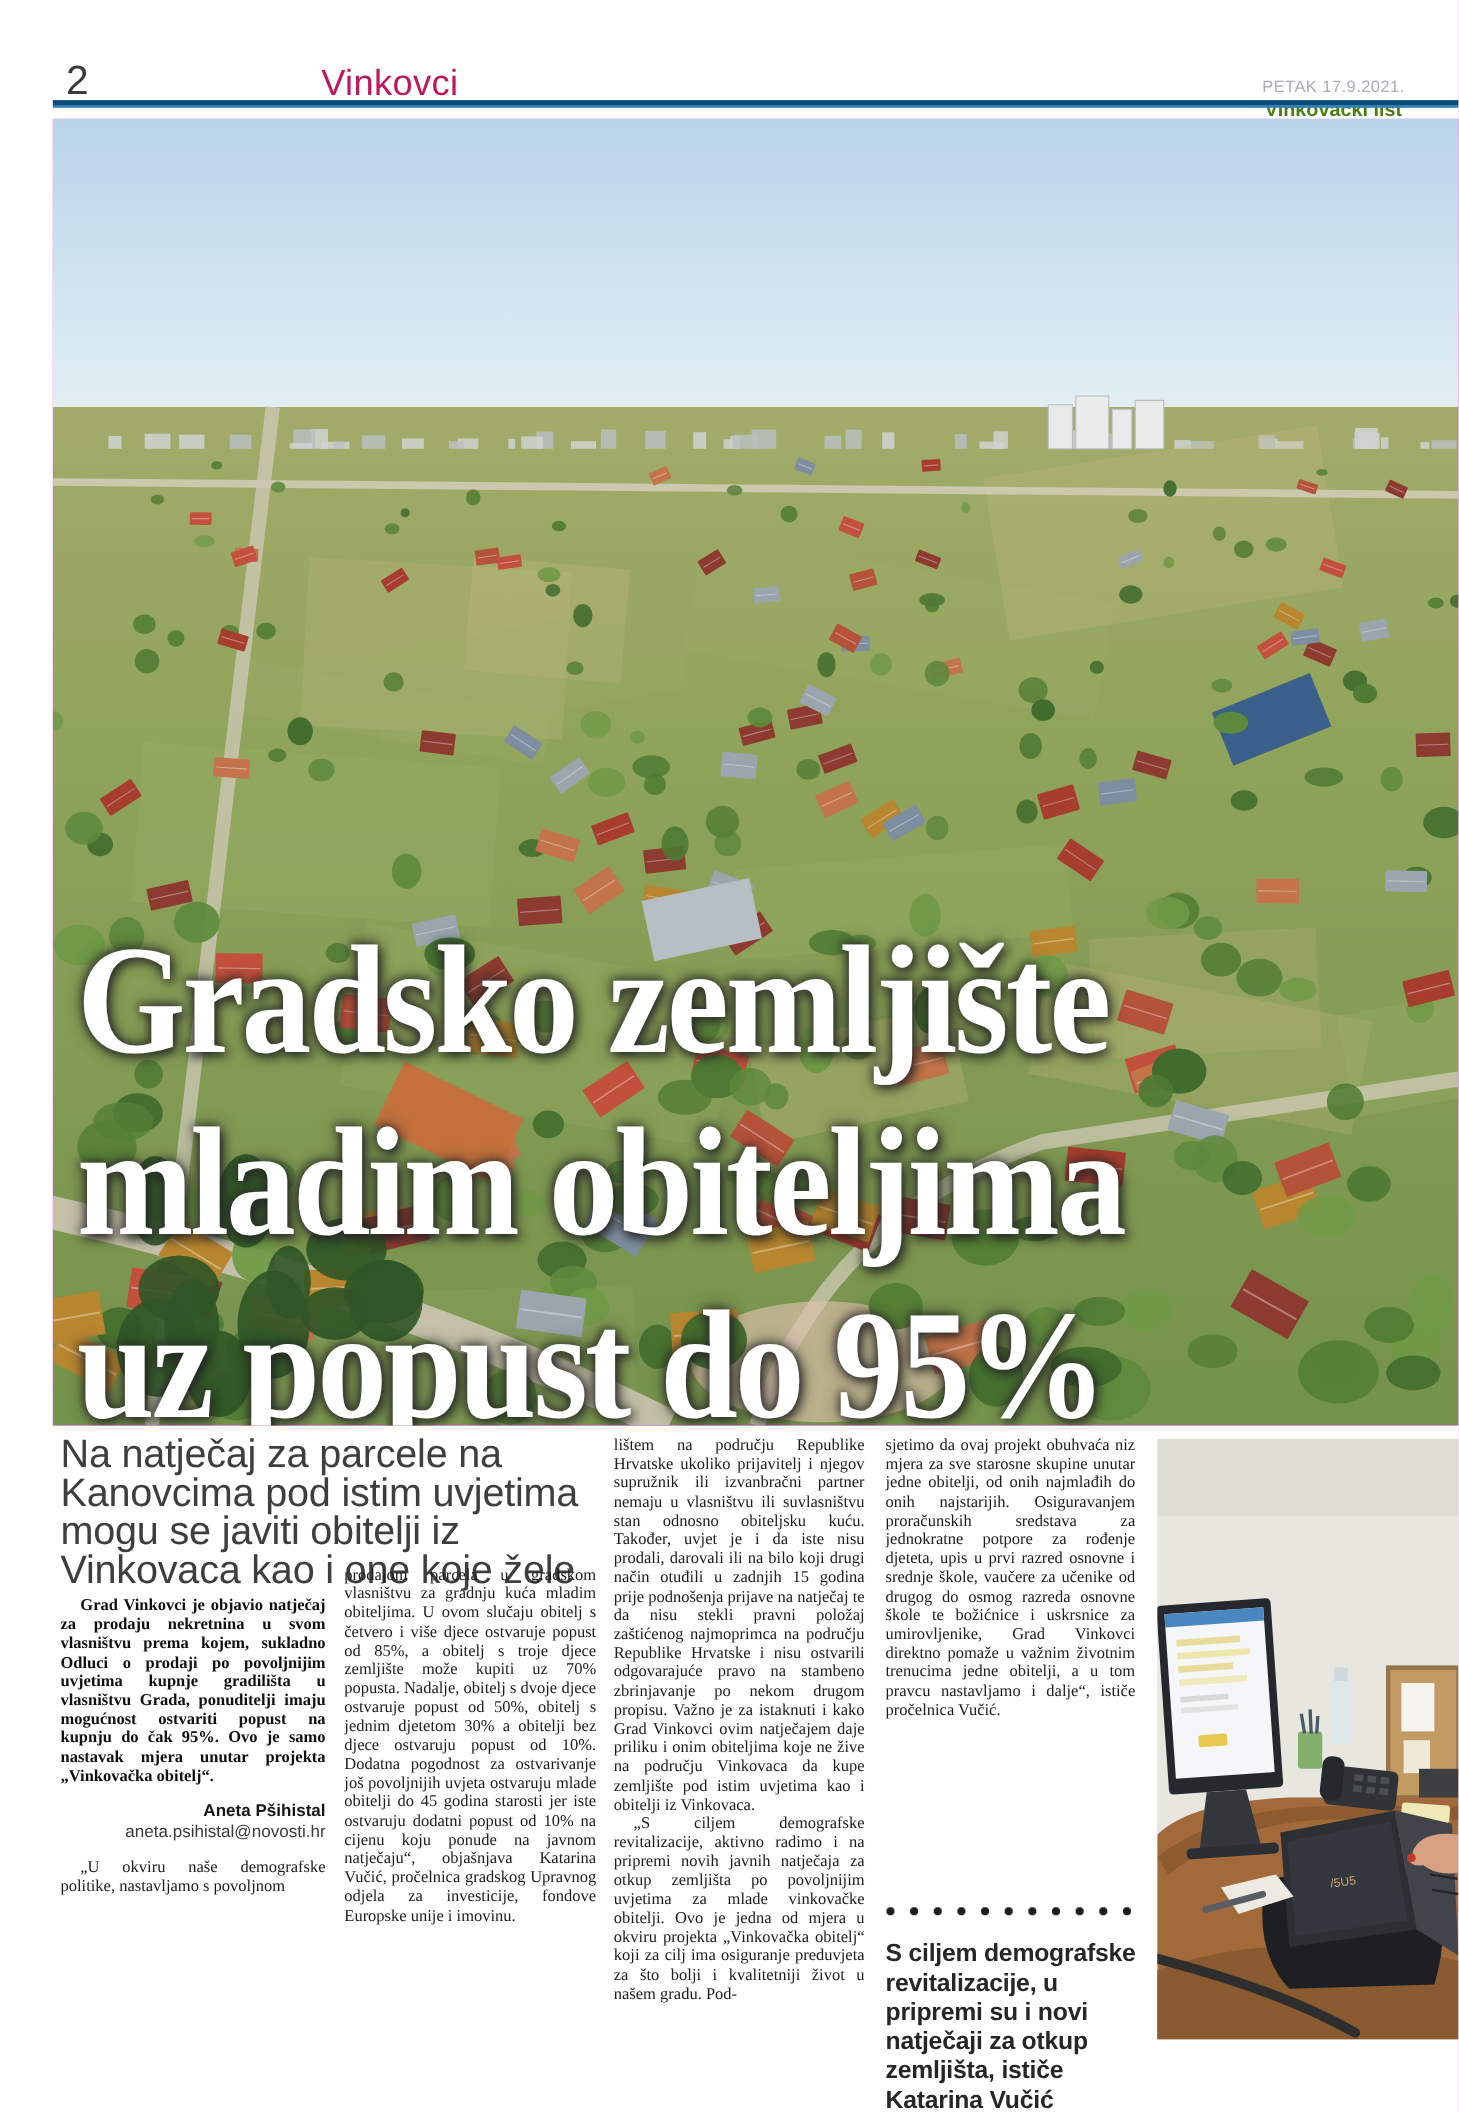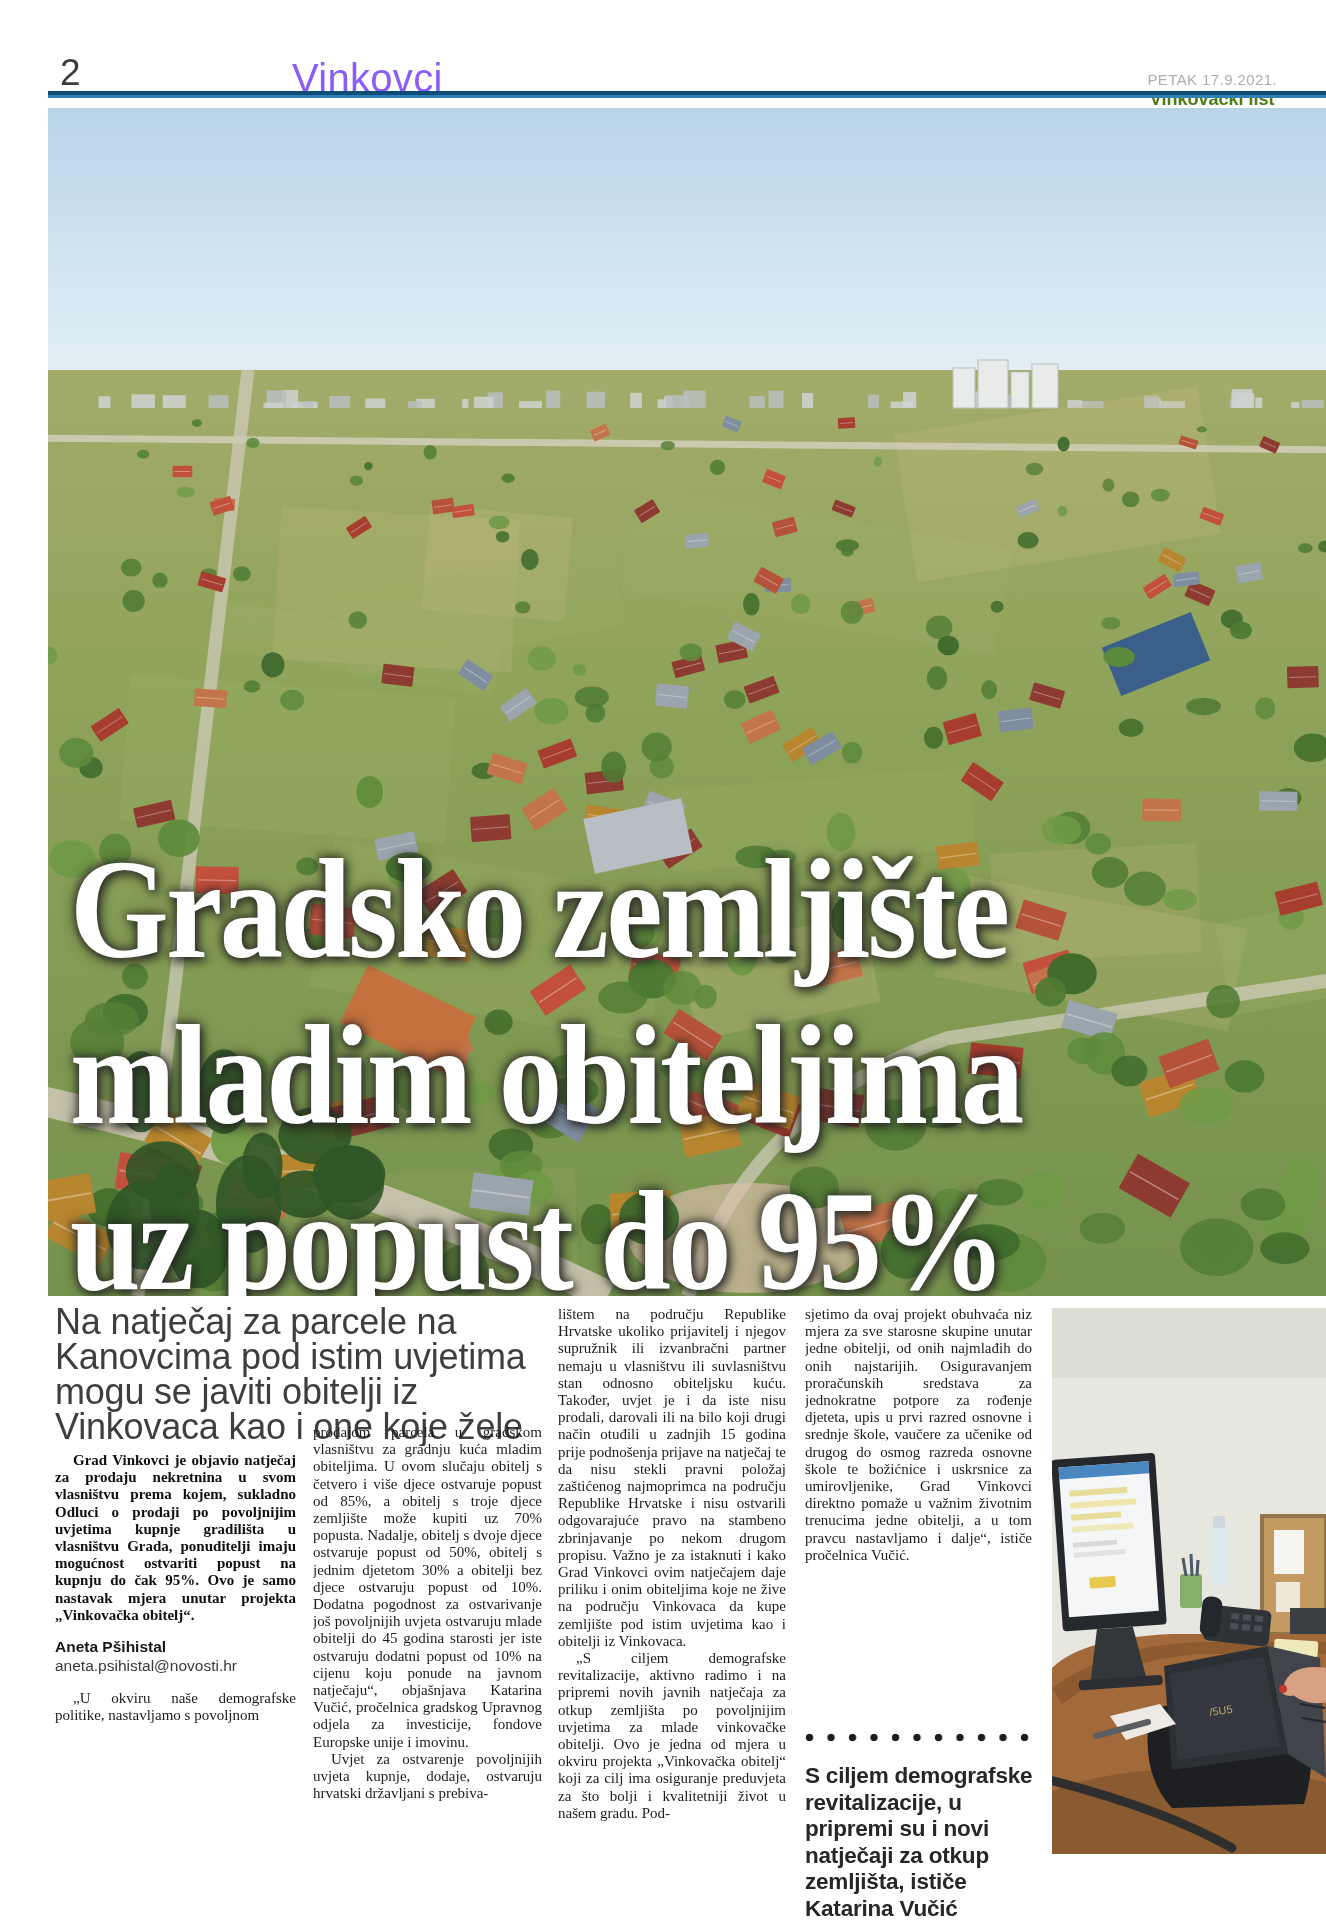--- a/index.html
+++ b/index.html
@@ -11,7 +11,7 @@
   .page-num{left:60px;top:52px;font-family:"Liberation Sans",sans-serif;font-weight:300;
             font-size:37px;color:#3b3b3b;}
   .section-title{left:292px;top:56px;font-family:"Liberation Sans",sans-serif;
-                 font-size:40px;color:#8b5cf6;letter-spacing:.3px;}
+                 font-size:33px;color:#be185d;letter-spacing:.3px;}
   .header-right{right:49px;top:72px;text-align:center;font-family:"Liberation Sans",sans-serif;}
   .header-date{font-size:15px;color:#a9aeb4;letter-spacing:.4px;line-height:16px;}
   .header-pub{font-size:18px;color:#4d7c0f;font-weight:600;line-height:20px;margin-top:1px;}

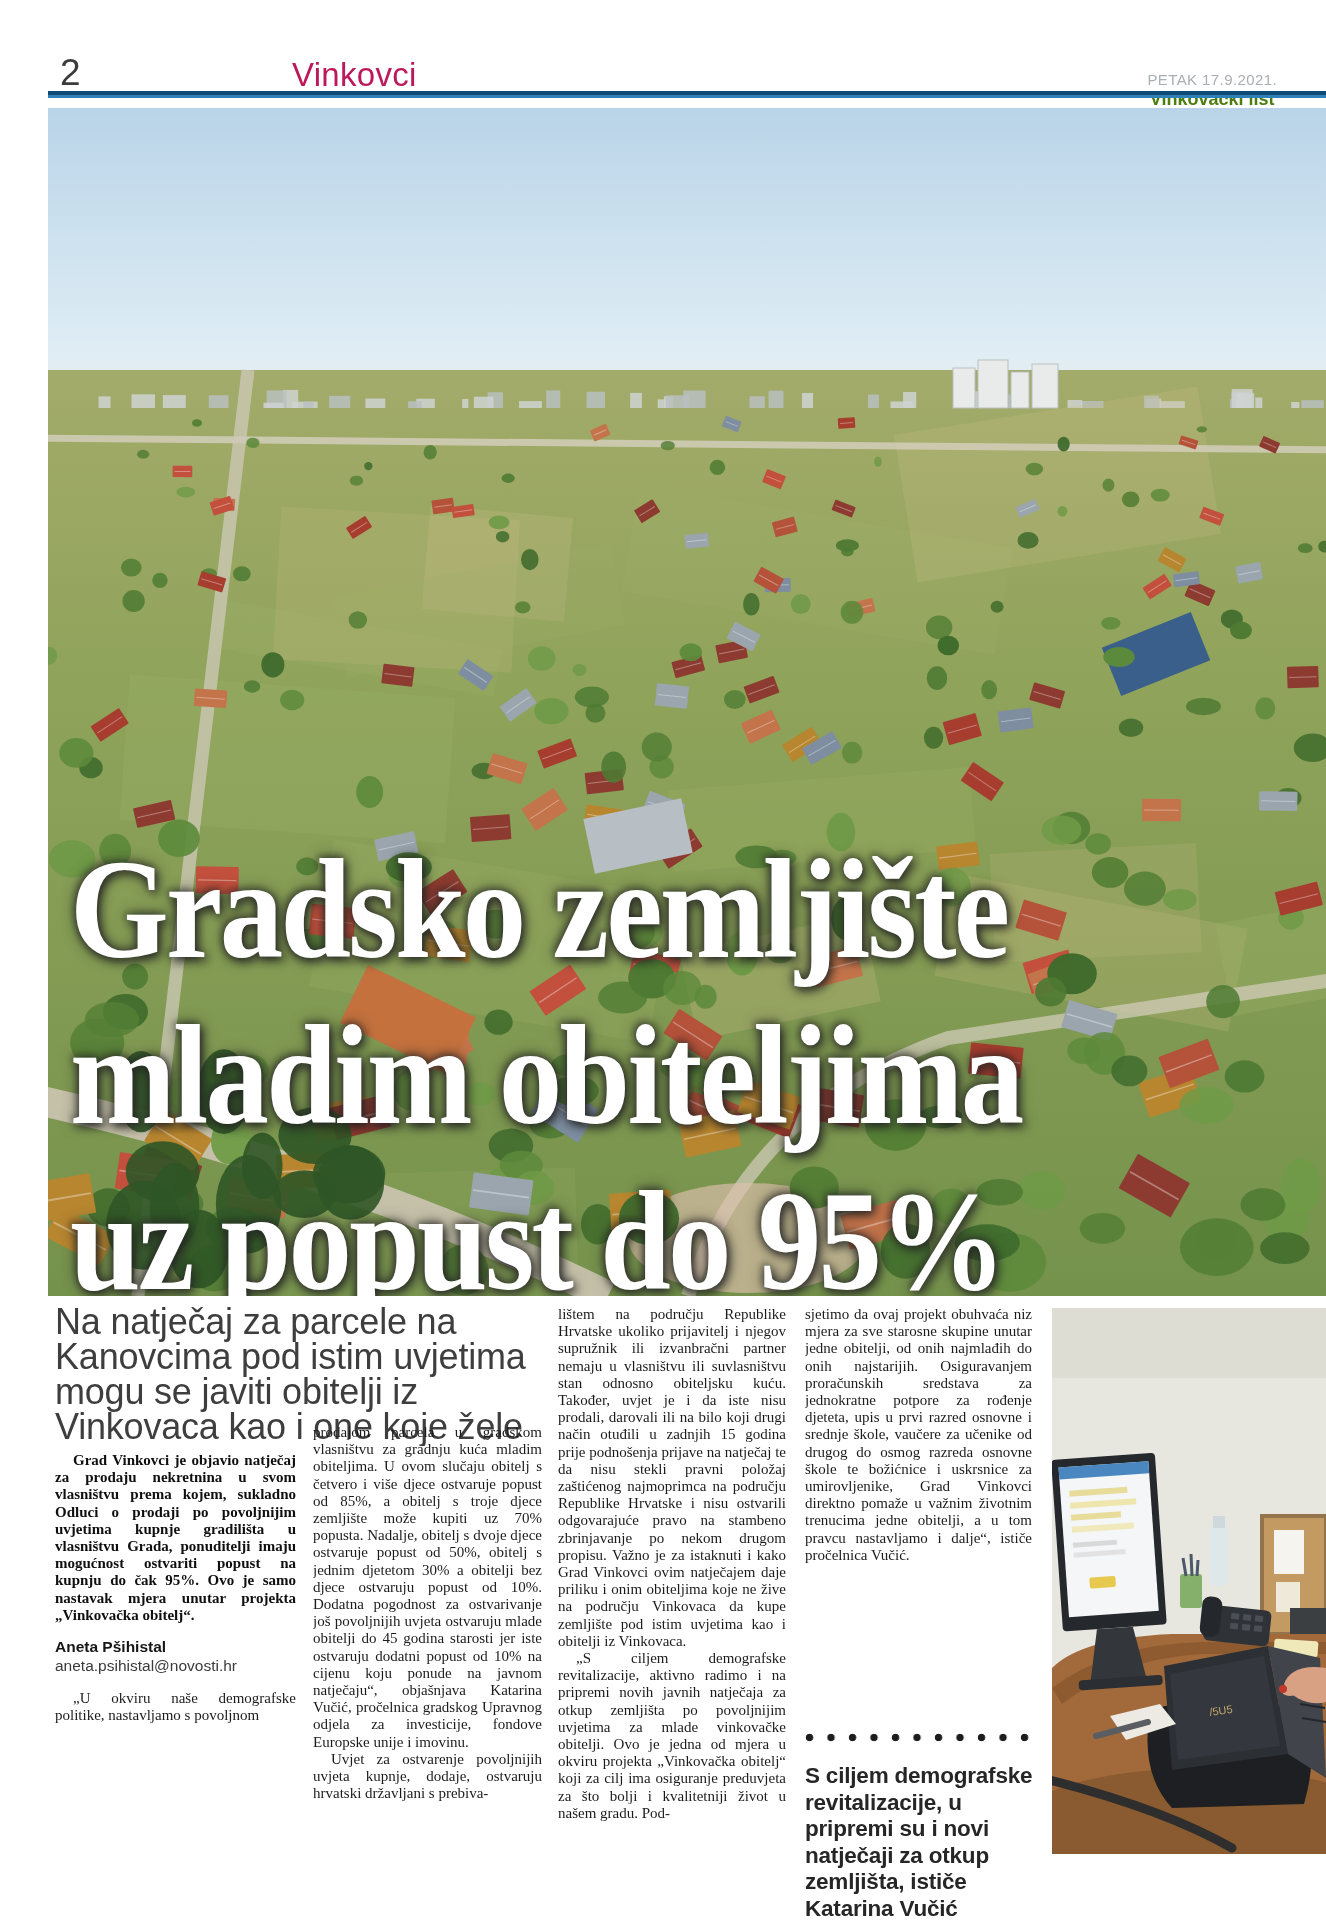--- a/index.html
+++ b/index.html
@@ -44,7 +44,7 @@
   .col3{left:558px;top:1306px;width:228px;height:614px;}
   .col4{left:805px;top:1306px;width:227px;height:432px;}
   .byline{margin-top:13px;margin-bottom:15px;font-family:"Liberation Sans",sans-serif;
-          font-size:15.5px;line-height:19px;text-align:left;}
+          font-size:15.5px;line-height:19px;text-align:right;}
   .byline .name{font-weight:bold;color:#161616;}
   .byline .mail{color:#3a3a3a;}
 

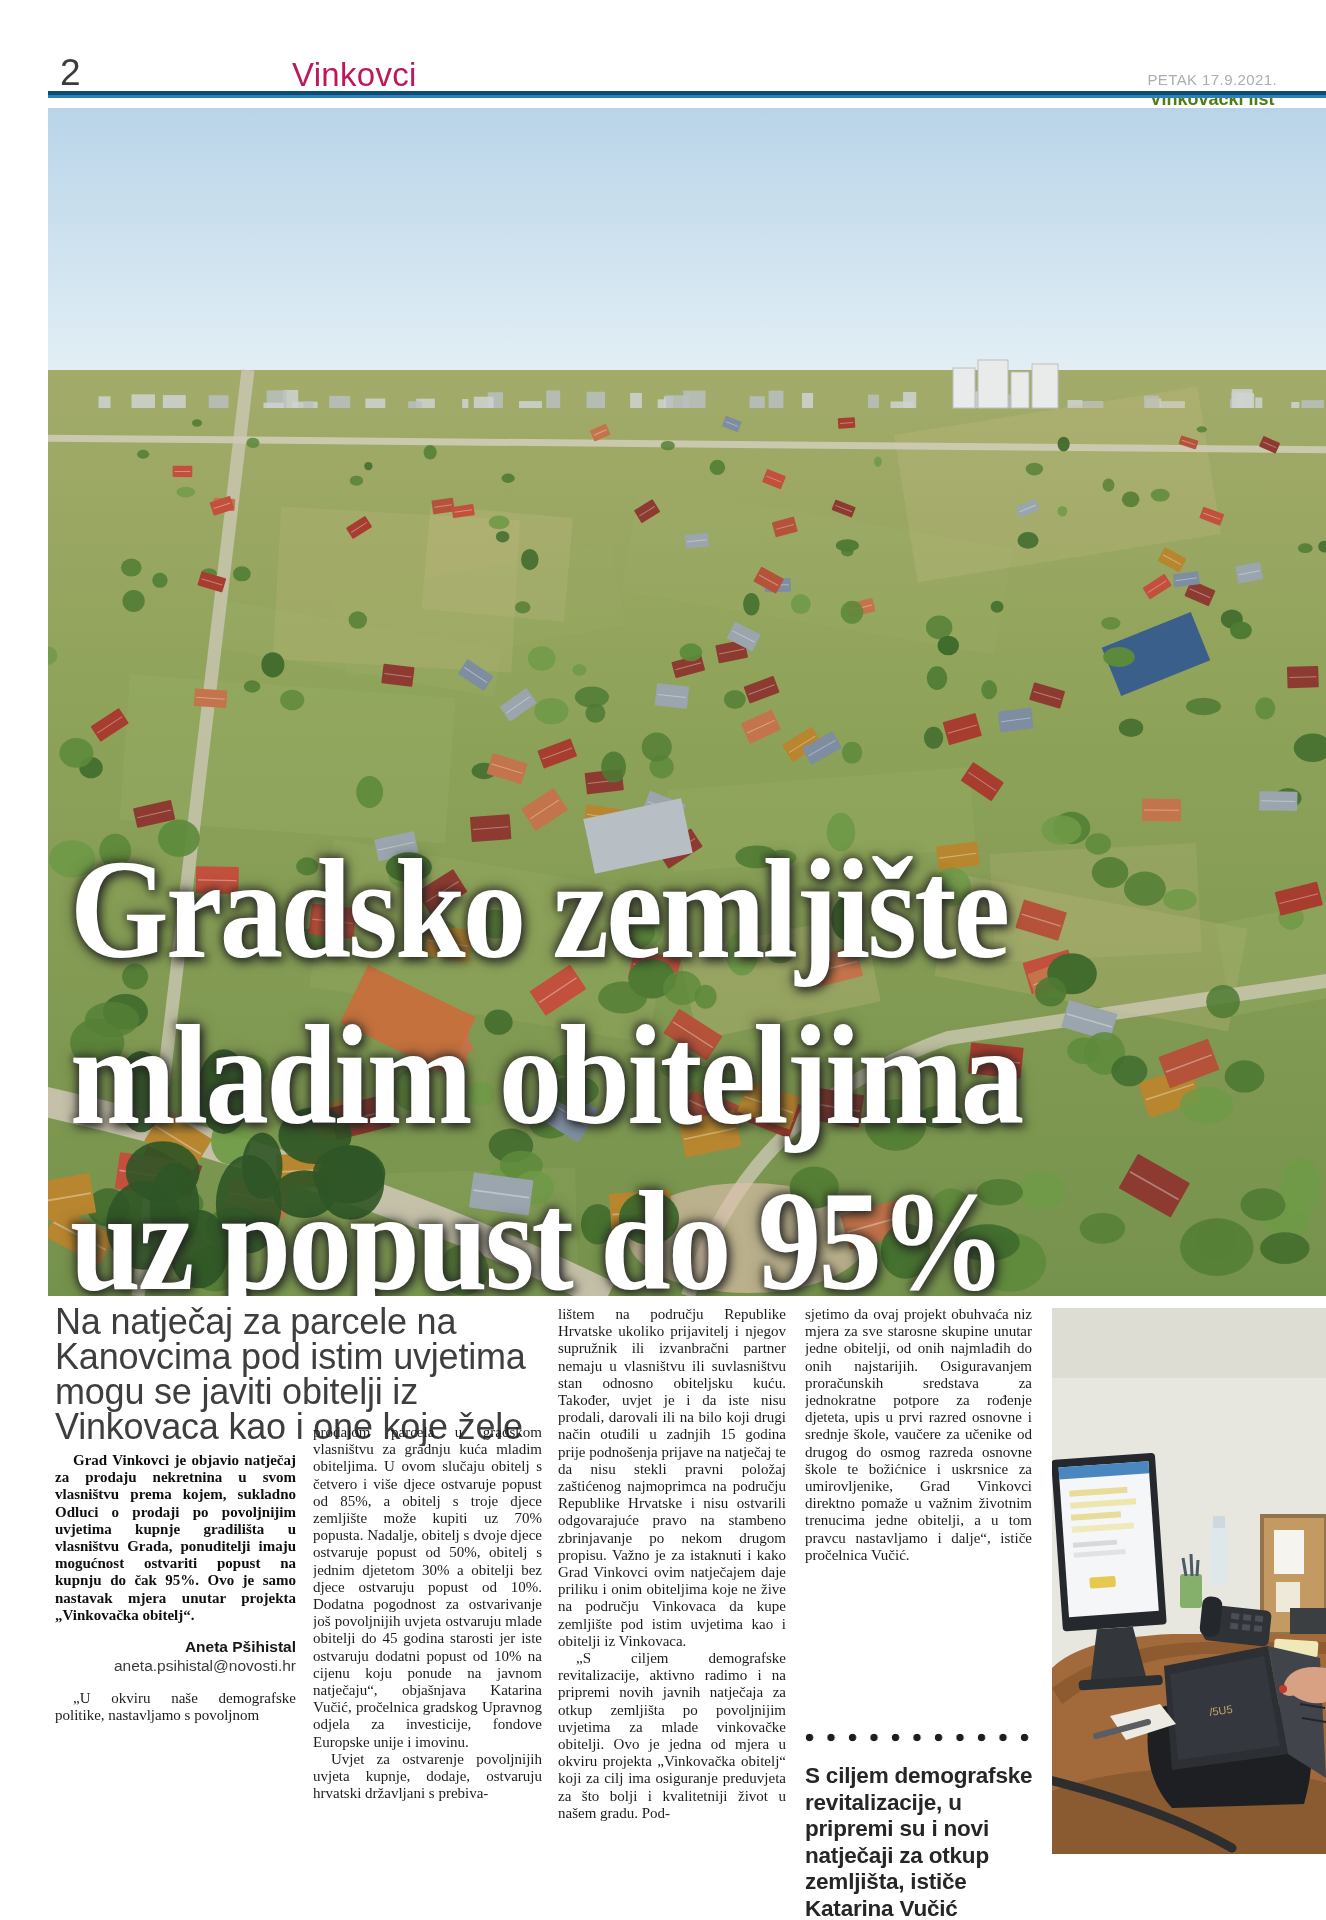--- a/index.html
+++ b/index.html
@@ -538,7 +538,6 @@
 
 <div class="abs col col2">
   <p>prodajom parcela u gradskom vlasništvu za gradnju kuća mladim obiteljima. U ovom slučaju obitelj s četvero i više djece ostvaruje popust od 85%, a obitelj s troje djece zemljište može kupiti uz 70% popusta. Nadalje, obitelj s dvoje djece ostvaruje popust od 50%, obitelj s jednim djetetom 30% a obitelji bez djece ostvaruju popust od 10%. Dodatna pogodnost za ostvarivanje još povoljnijih uvjeta ostvaruju mlade obitelji do 45 godina starosti jer iste ostvaruju dodatni popust od 10% na cijenu koju ponude na javnom natječaju“, objašnjava Katarina Vučić, pročelnica gradskog Upravnog odjela za investicije, fondove Europske unije i imovinu.</p>
-  <p class="ind">Uvjet za ostvarenje povoljnijih uvjeta kupnje, dodaje, ostvaruju hrvatski državljani s prebiva-</p>
 </div>
 
 <div class="abs col col3">

